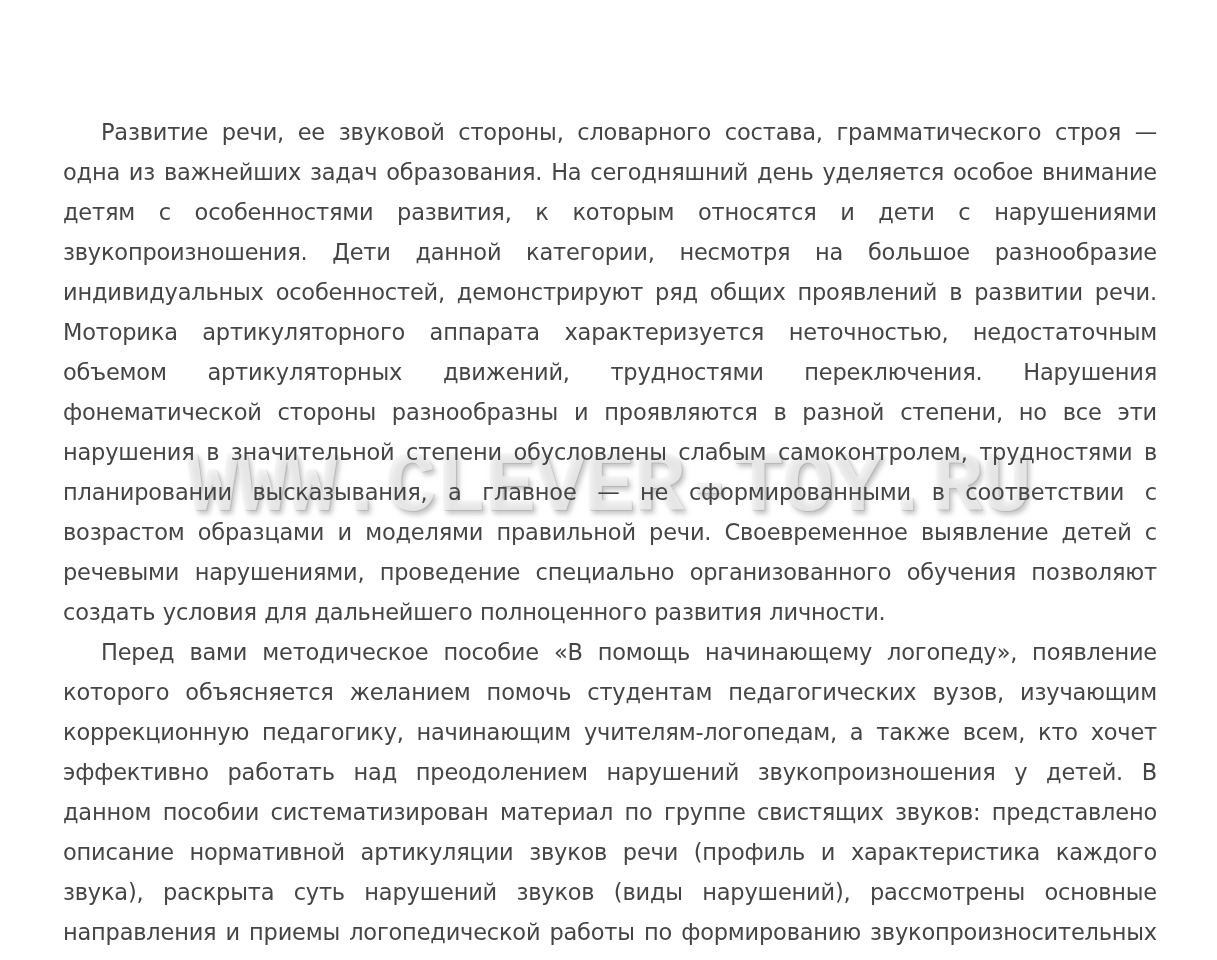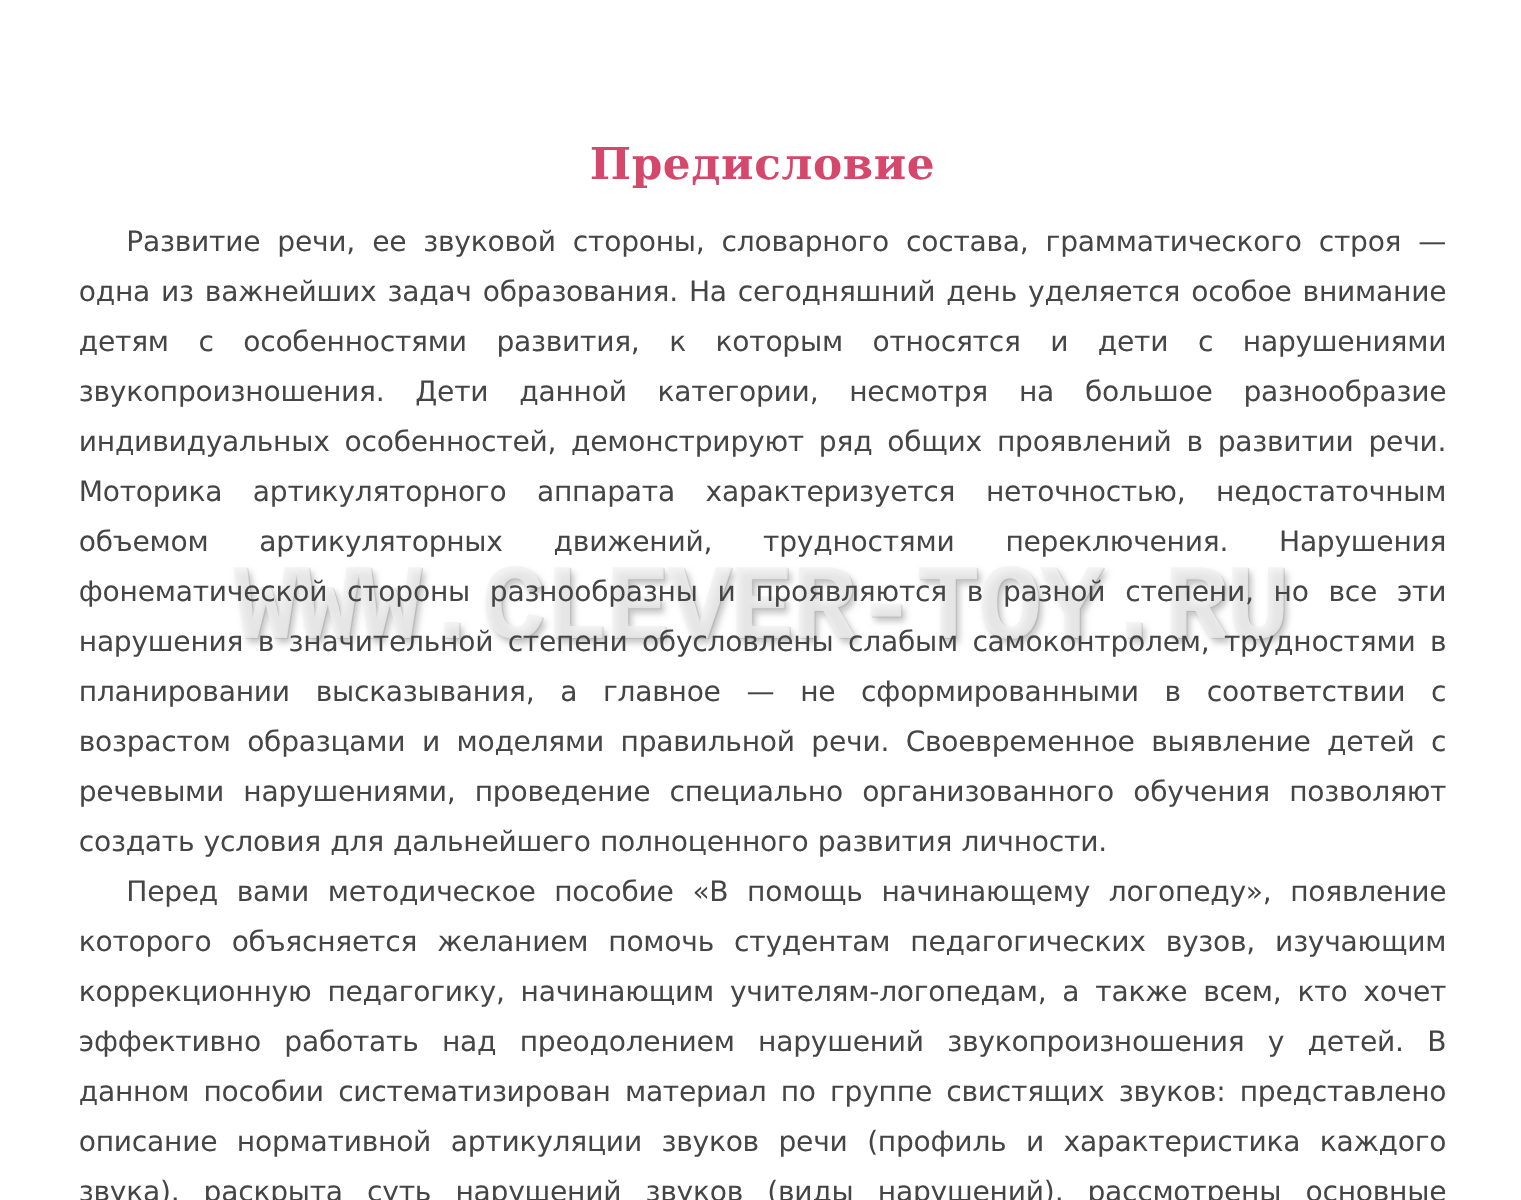--- a/index.html
+++ b/index.html
@@ -82,7 +82,6 @@
 
   <div class="content">
 
-    <h1 class="page-title">Предисловие</h1>
 
     <p class="body-paragraph">Развитие речи, ее звуковой стороны, словарного состава, грамматического строя — одна из важнейших задач образования. На сегодняшний день уделяется особое внимание детям с особенностями развития, к которым относятся и дети с нарушениями звукопроизношения. Дети данной категории, несмотря на большое разнообразие индивидуальных особенностей, демонстрируют ряд общих проявлений в развитии речи. Моторика артикуляторного аппарата характеризуется неточностью, недостаточным объемом артикуляторных движений, трудностями переключения. Нарушения фонематической стороны разнообразны и проявляются в разной степени, но все эти нарушения в значительной степени обусловлены слабым самоконтролем, трудностями в планировании высказывания, а главное — не сформированными в соответствии с возрастом образцами и моделями правильной речи. Своевременное выявление детей с речевыми нарушениями, проведение специально организованного обучения позволяют создать условия для дальнейшего полноценного развития личности.</p>
 

